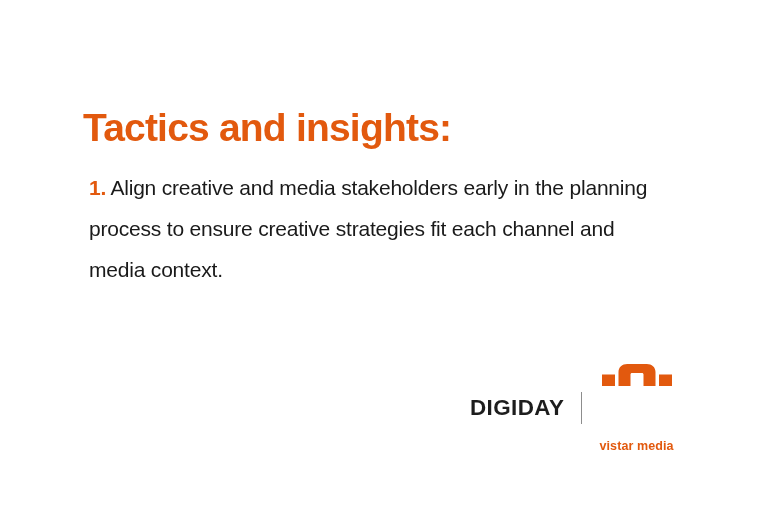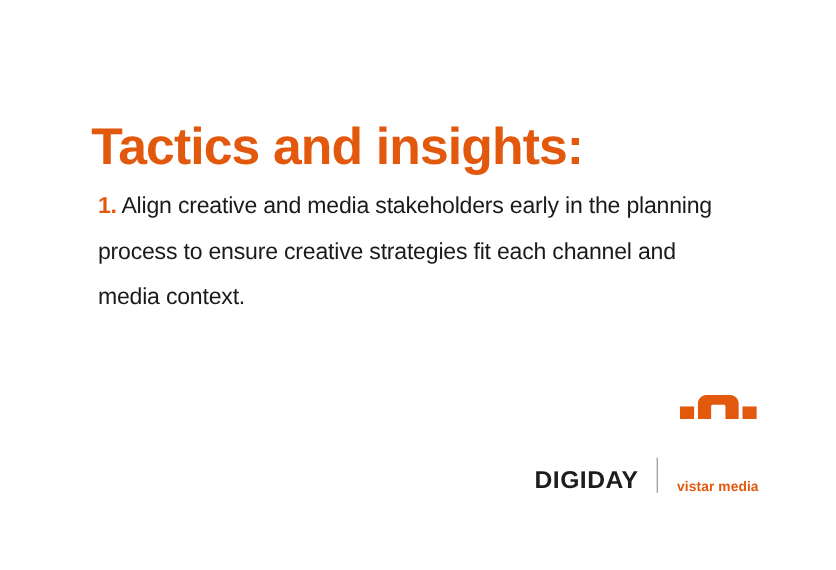--- a/index.html
+++ b/index.html
@@ -26,7 +26,7 @@
     position: absolute;
     left: 83px;
     top: 74px;
-    font-size: 47px;
+    font-size: 39px;
     line-height: 56px;
     font-weight: 700;
     letter-spacing: -0.8px;

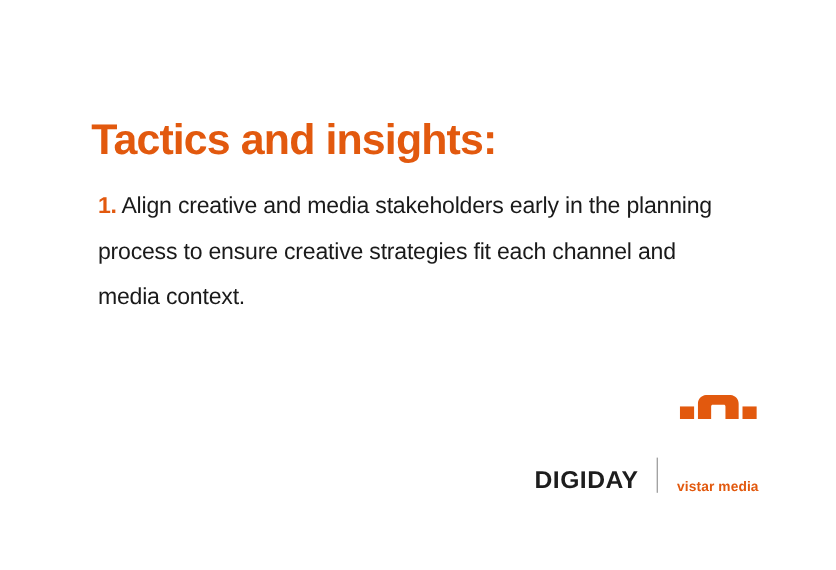--- a/index.html
+++ b/index.html
@@ -59,11 +59,10 @@
   .logo-lockup {
     position: absolute;
     left: 470px;
-    top: 404px;
+    top: 386px;
     display: flex;
-    align-items: flex-end;
+    align-items: center;
     height: 44px;
-    margin-left: 16px;
   }
 
   .digiday-wordmark {

